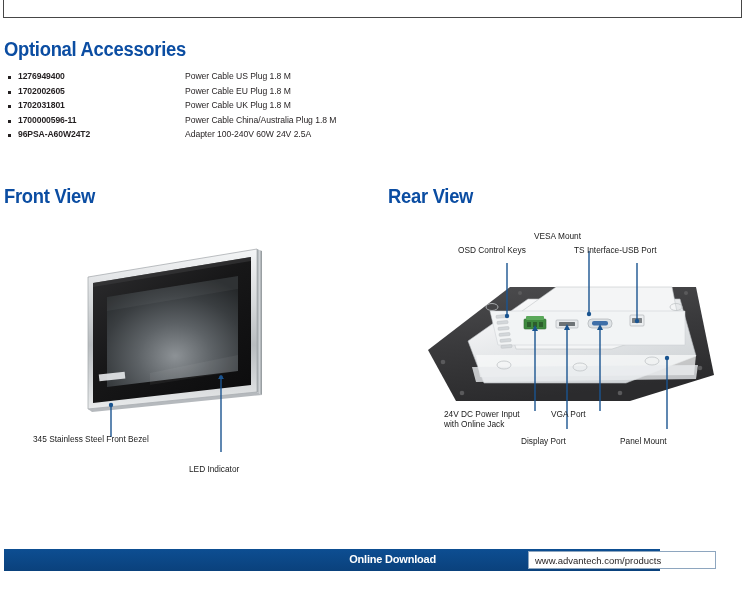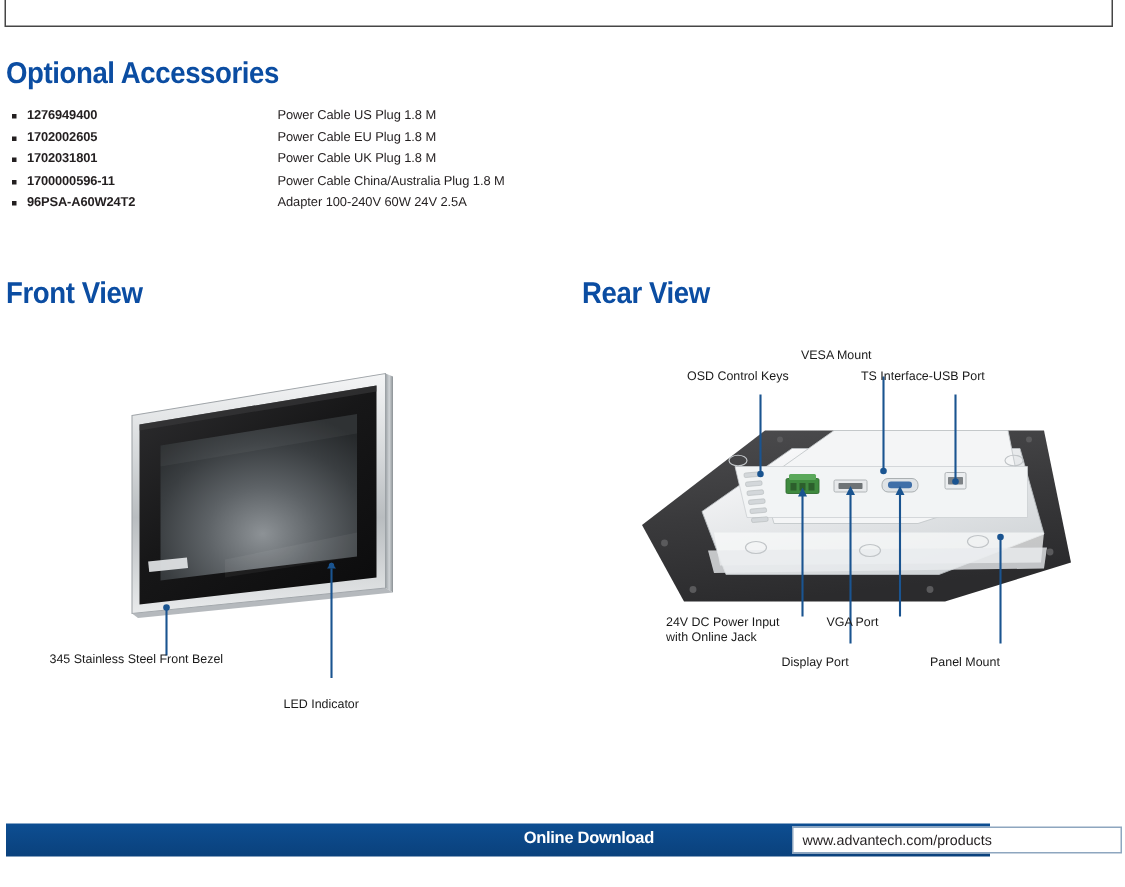--- a/index.html
+++ b/index.html
@@ -120,7 +120,7 @@
     position: absolute;
     left: 528px;
     top: 551px;
-    width: 220px;
+    width: 188px;
     height: 18px;
     background: #ffffff;
     border: 1px solid #8ea6bf;

